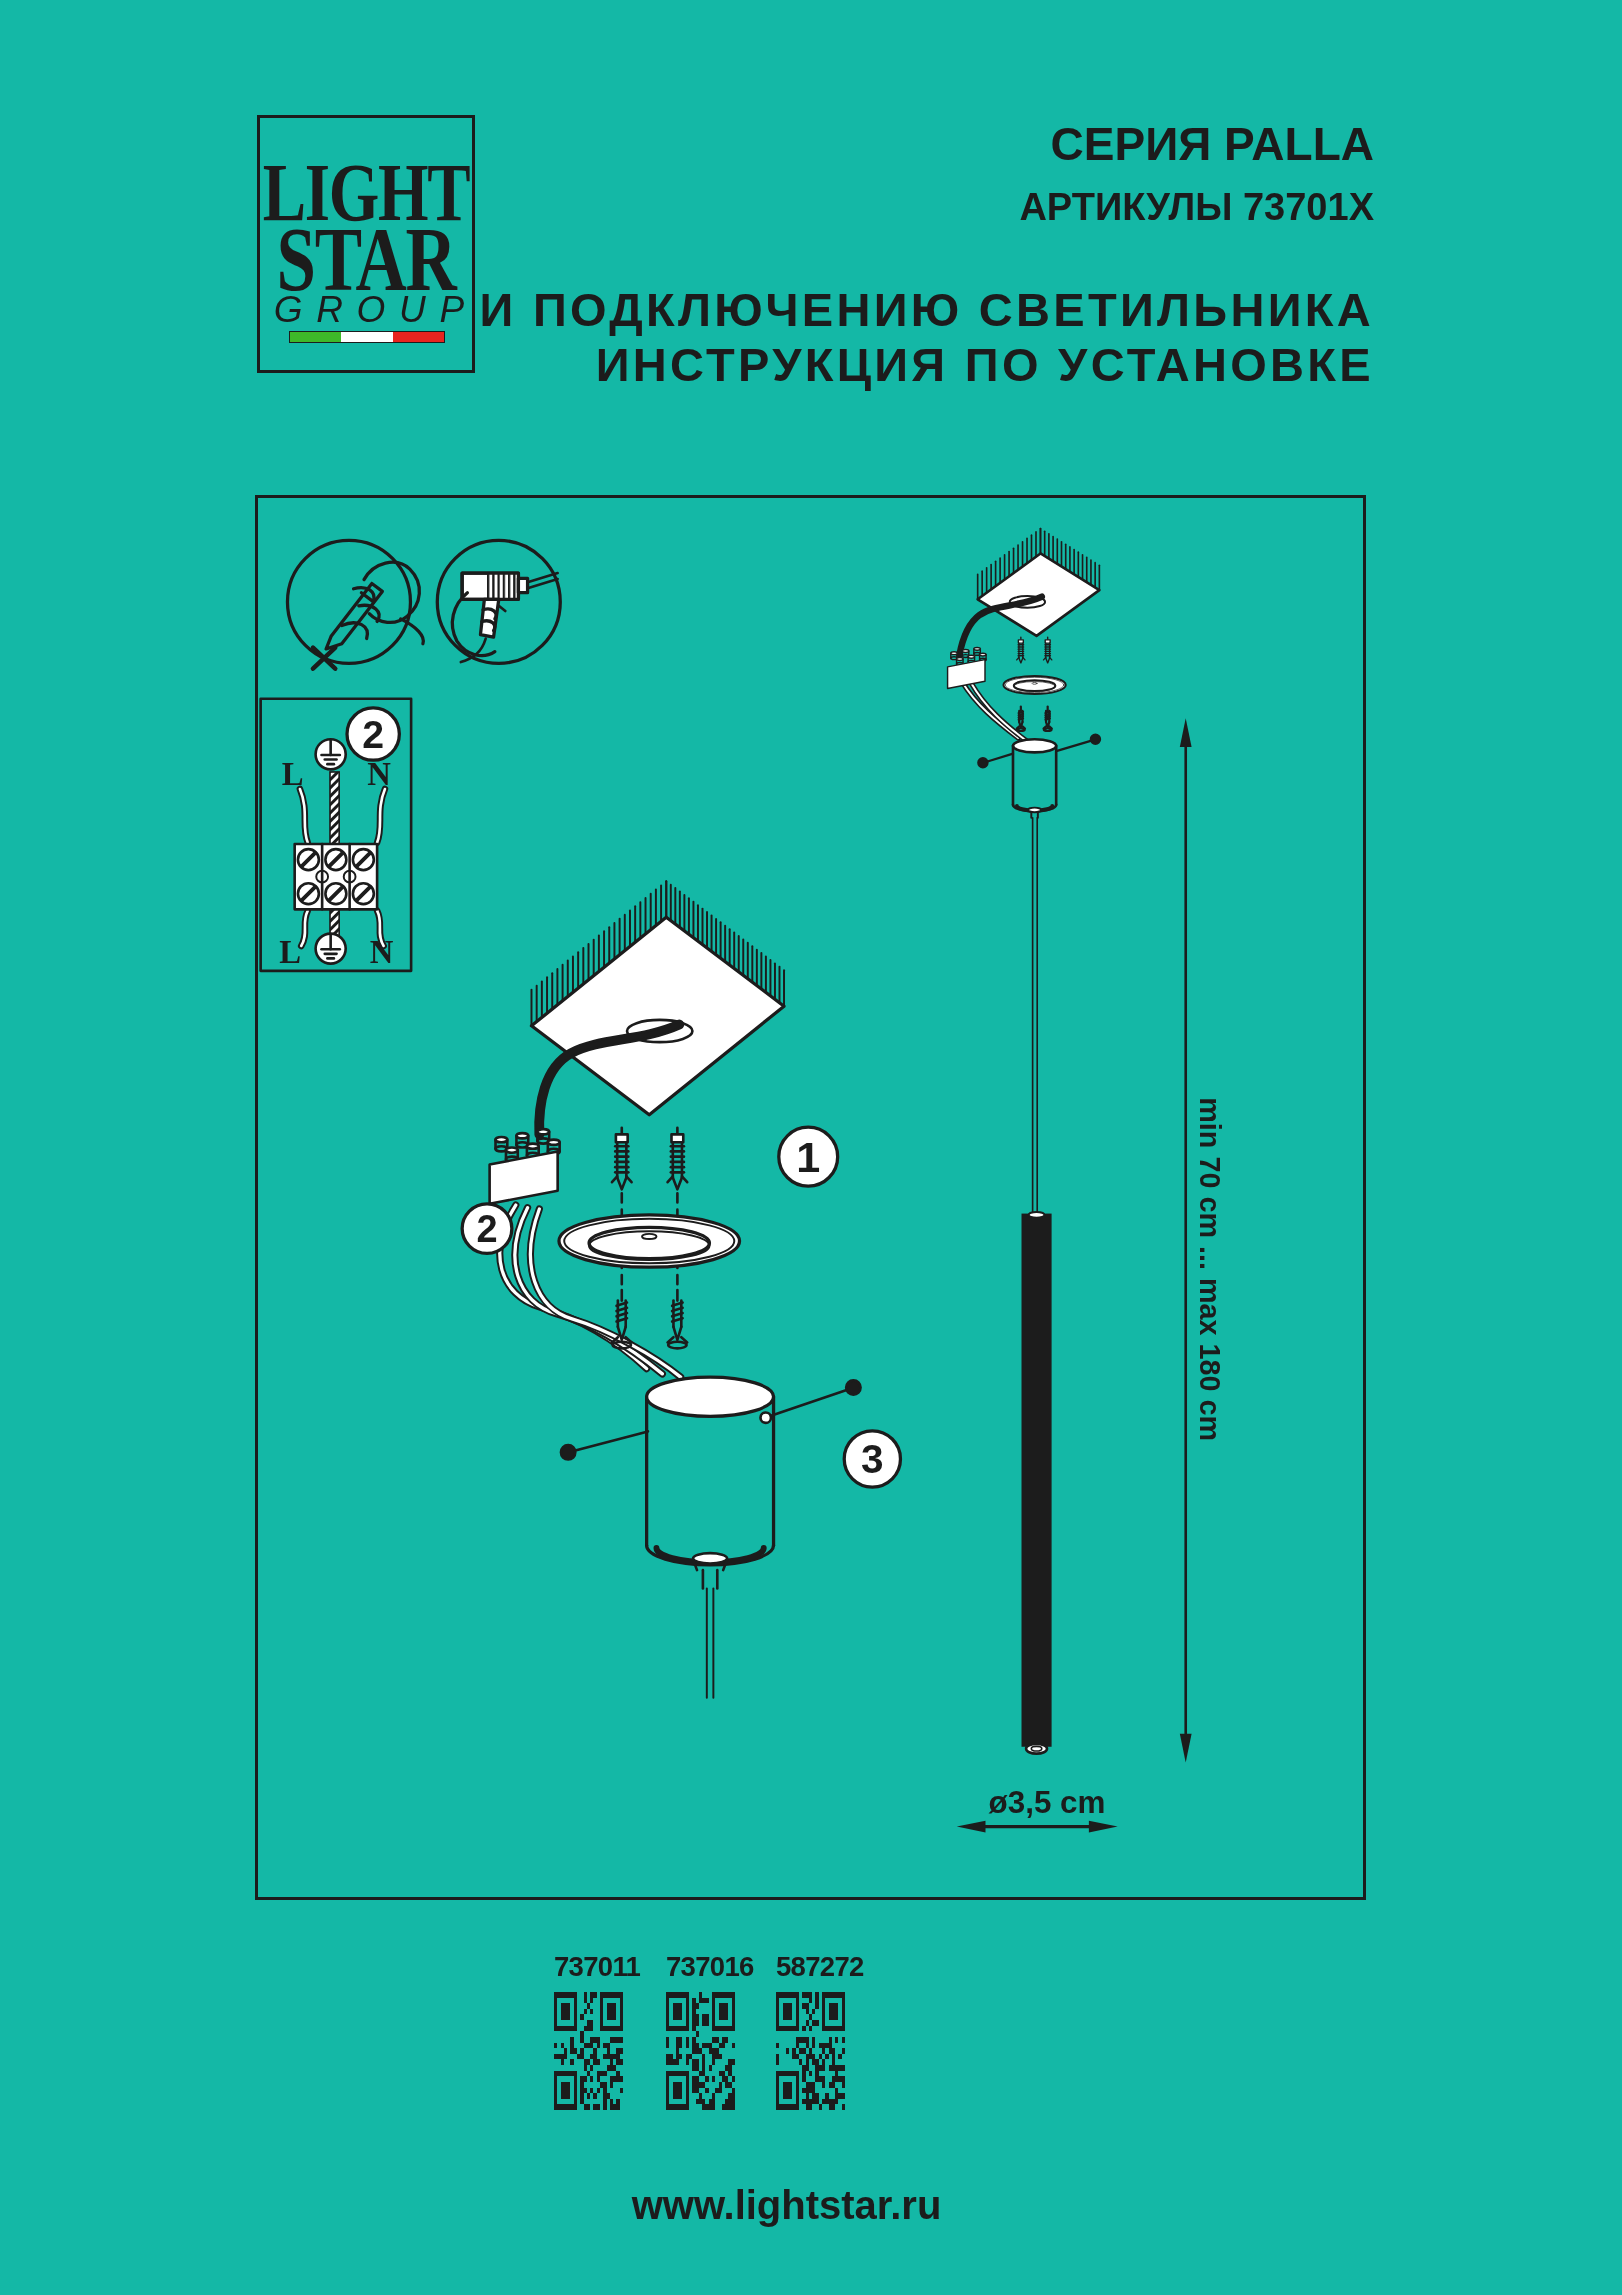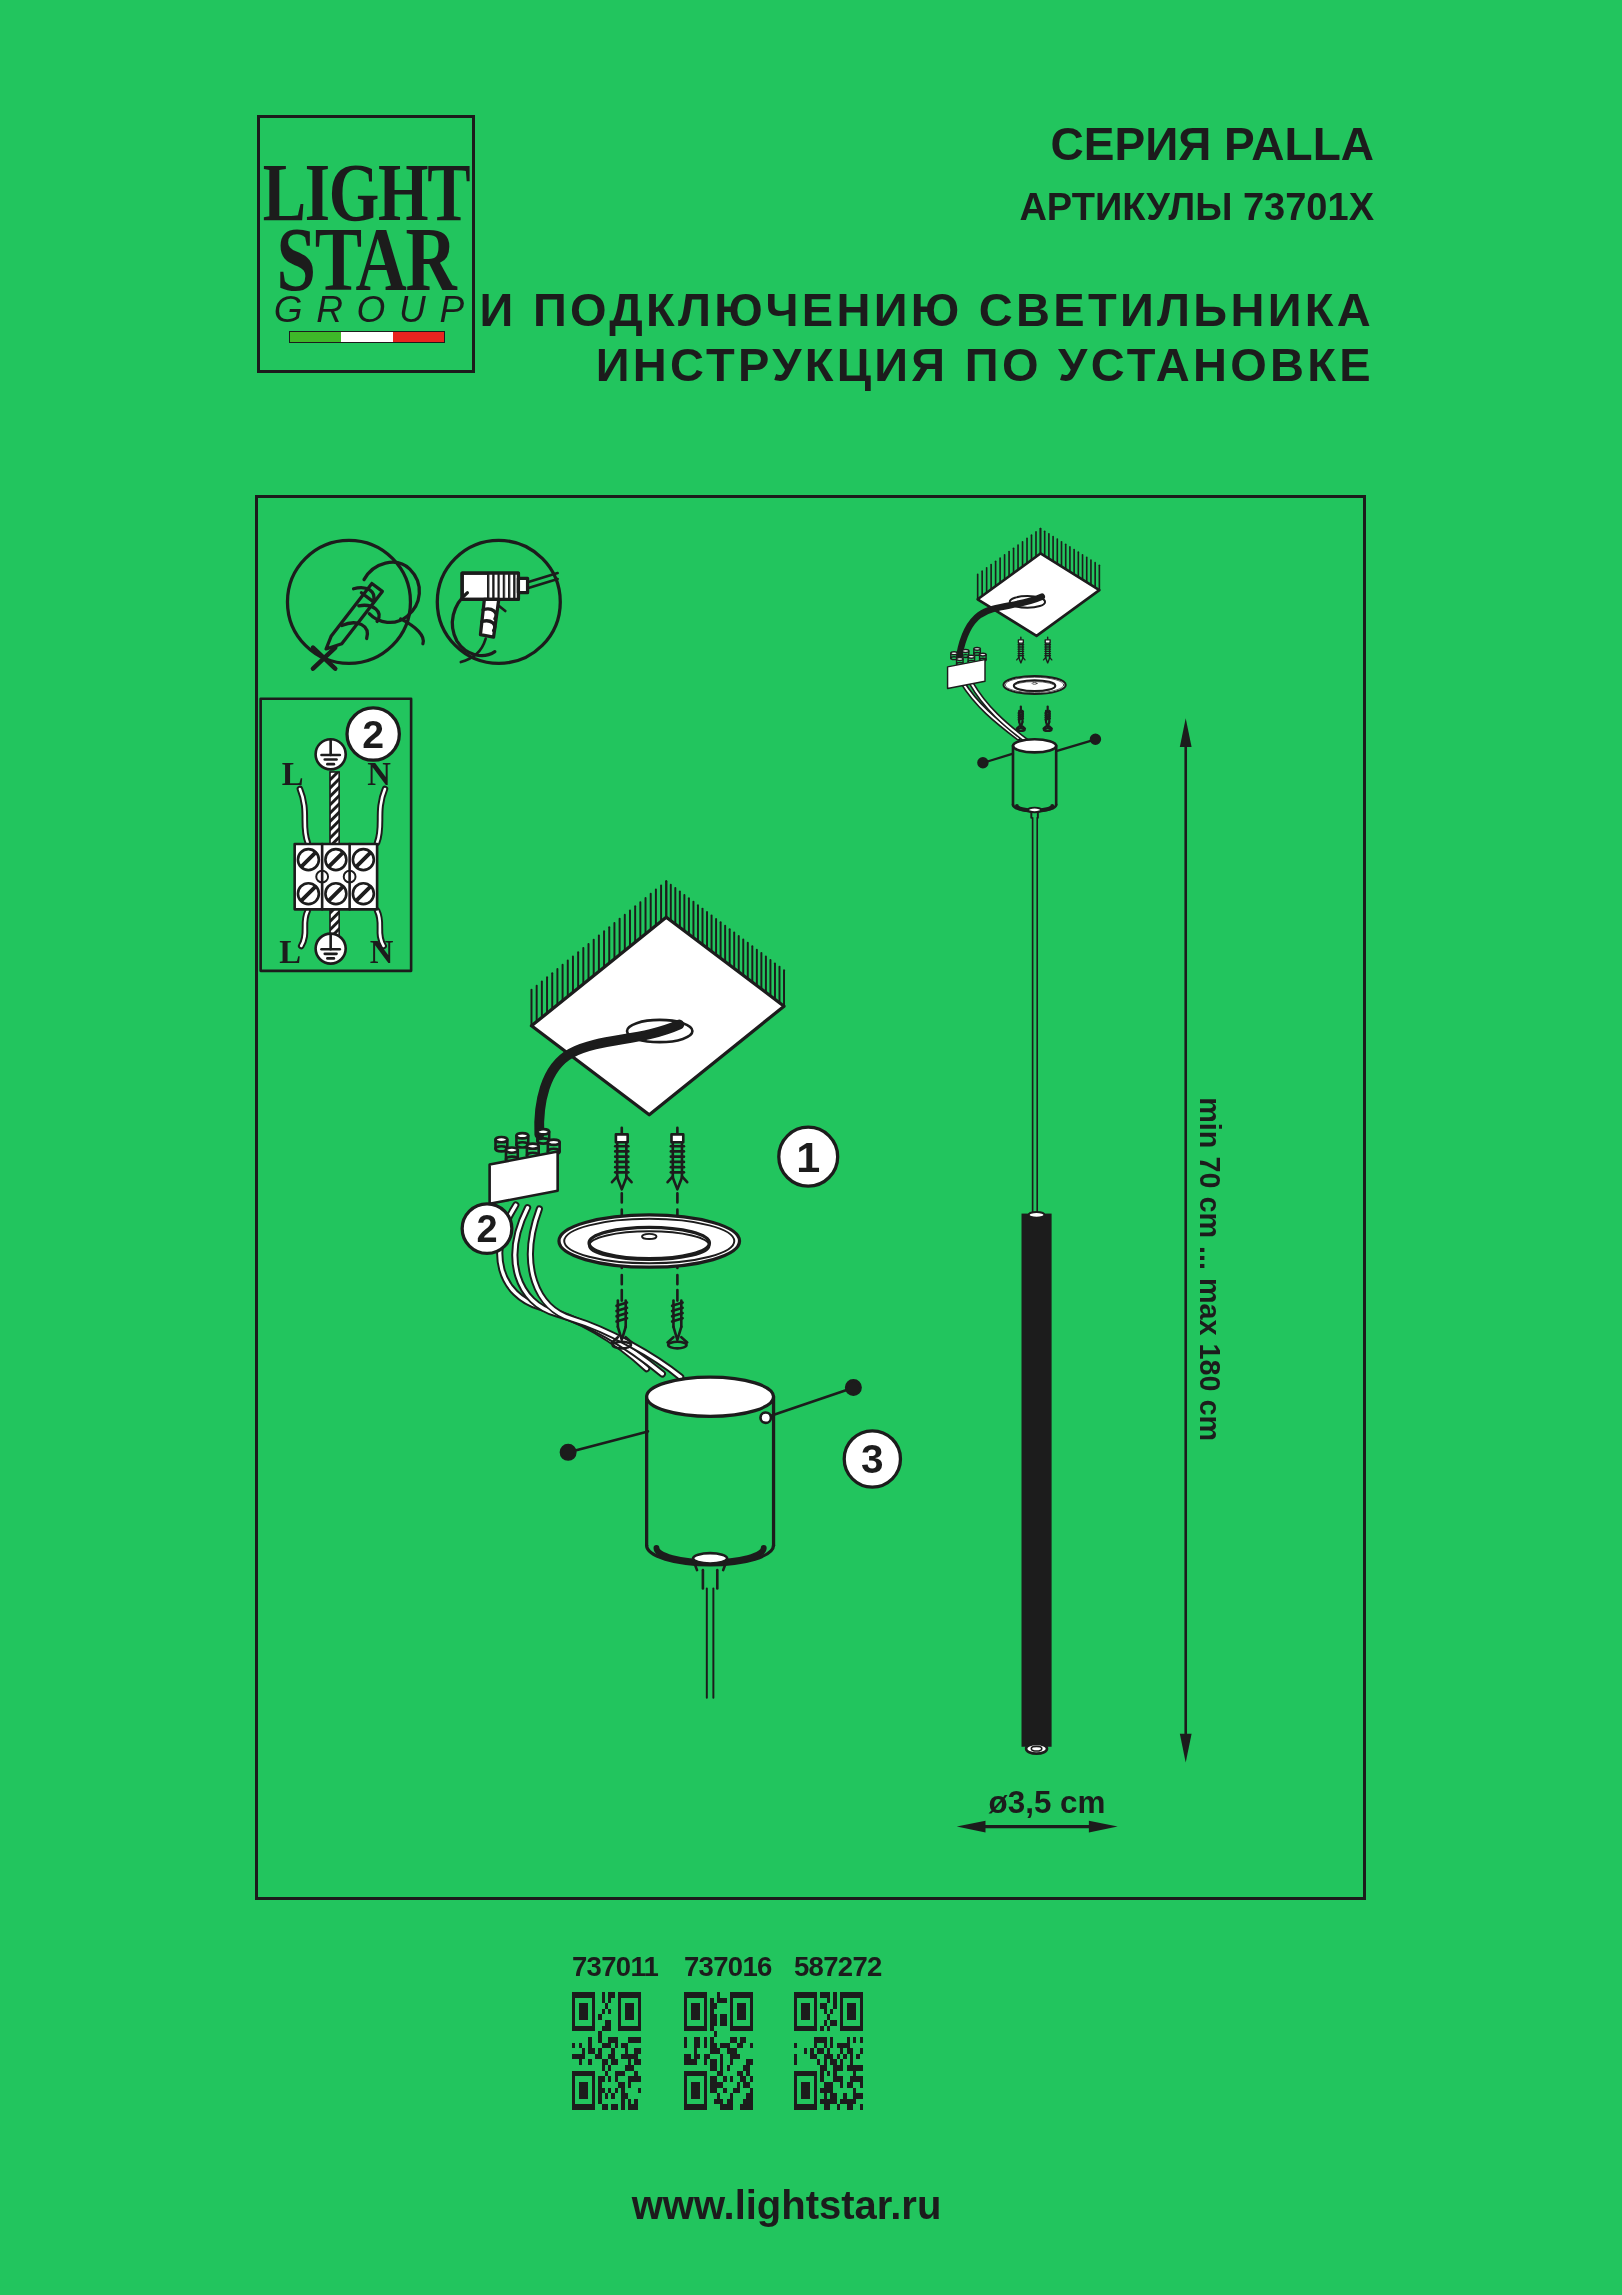--- a/index.html
+++ b/index.html
@@ -3,7 +3,7 @@
 <meta charset="utf-8">
 <style>
   html,body{margin:0;padding:0;background:#ffffff;}
-  #page{position:relative;width:1623px;height:2295px;background:#22c55e;overflow:hidden;
+  #page{position:relative;width:1623px;height:2295px;background:#14b8a6;overflow:hidden;
         font-family:"Liberation Sans",sans-serif;color:#1c1c1c;}
   
   #logo-box{position:absolute;left:257px;top:115px;width:218px;height:258px;

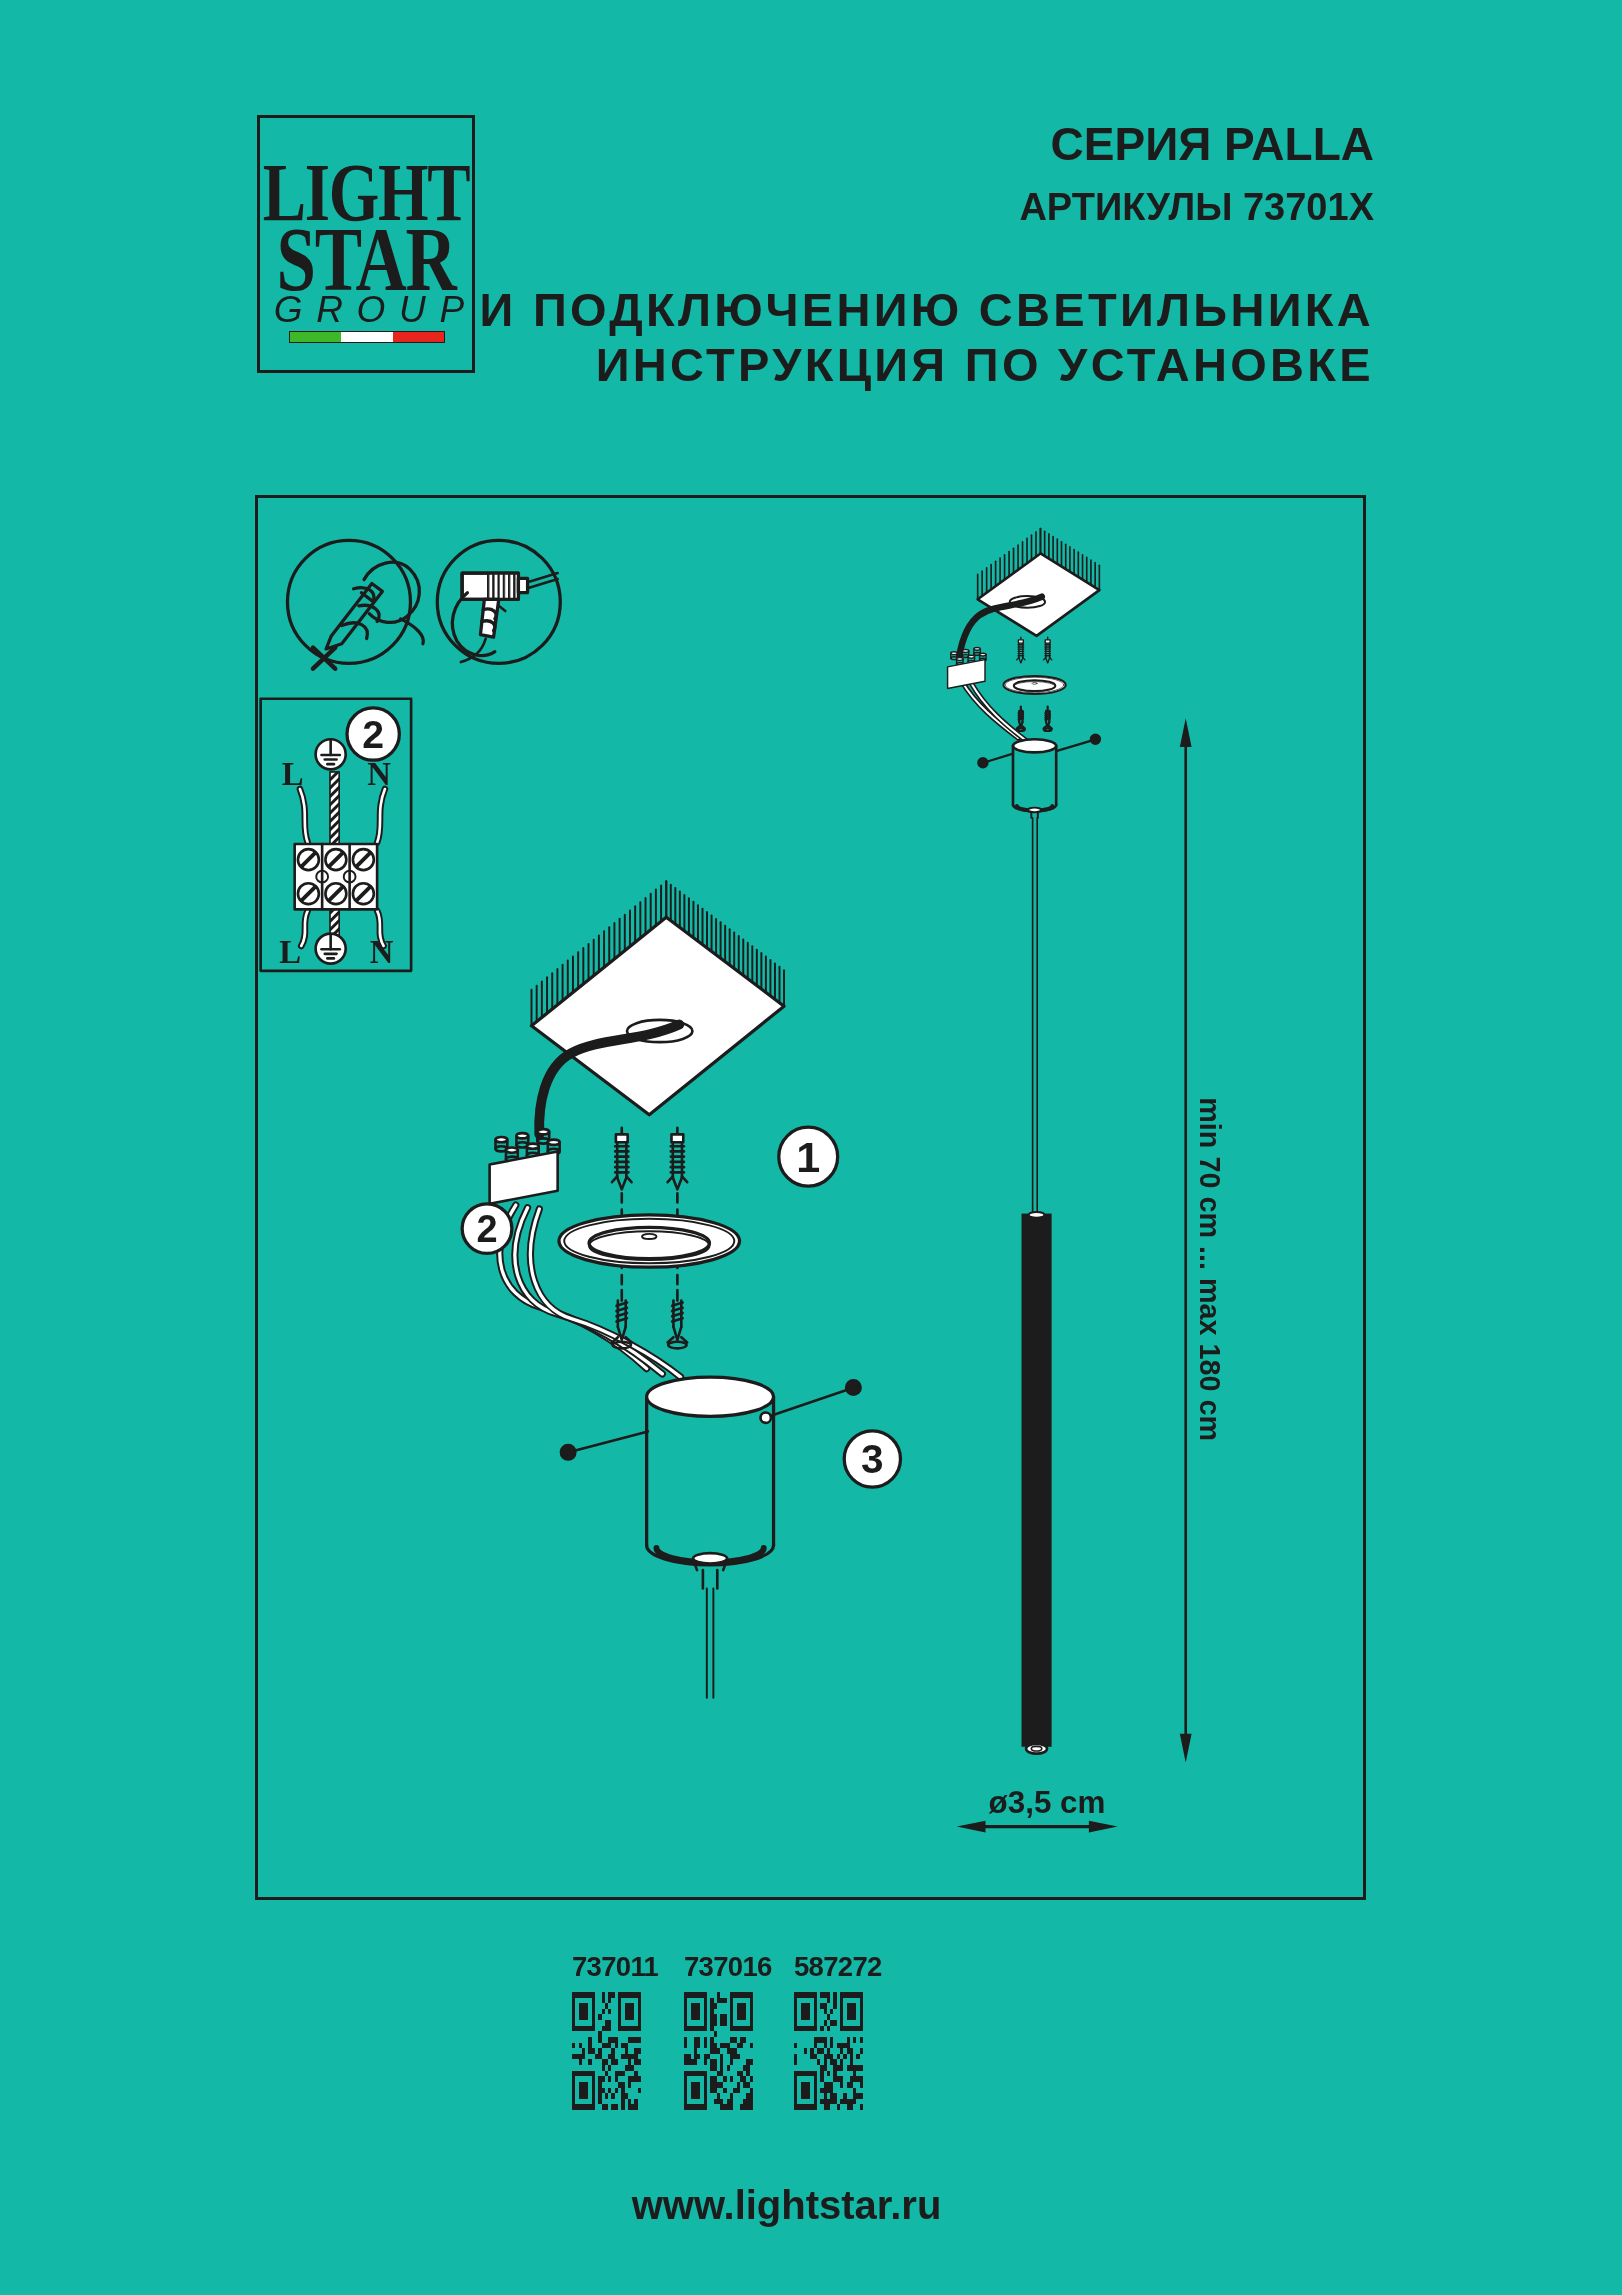--- a/index.html
+++ b/index.html
@@ -33,7 +33,7 @@
   .t{font-family:"Liberation Sans",sans-serif;font-weight:bold;fill:#1c1c1c;stroke:none;}
   .tserif{font-family:"Liberation Serif",serif;font-weight:bold;fill:#1c1c1c;stroke:none;}
   
-  .product{position:absolute;width:69px;text-align:center;margin-left:18px;}
+  .product{position:absolute;width:69px;text-align:center;}
   .product .code{font-size:27.5px;font-weight:bold;letter-spacing:-0.7px;white-space:nowrap;
                  margin-bottom:9.2px;transform:translateX(-0%);}
   .product svg{display:block;width:69px;height:118px;}

